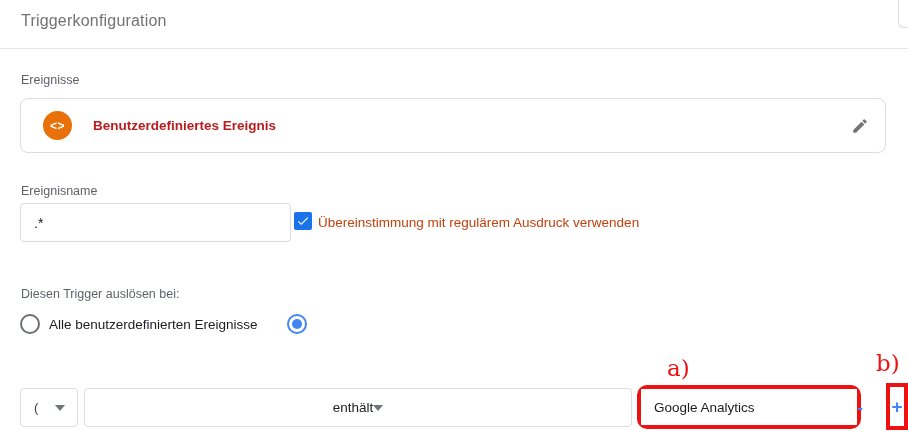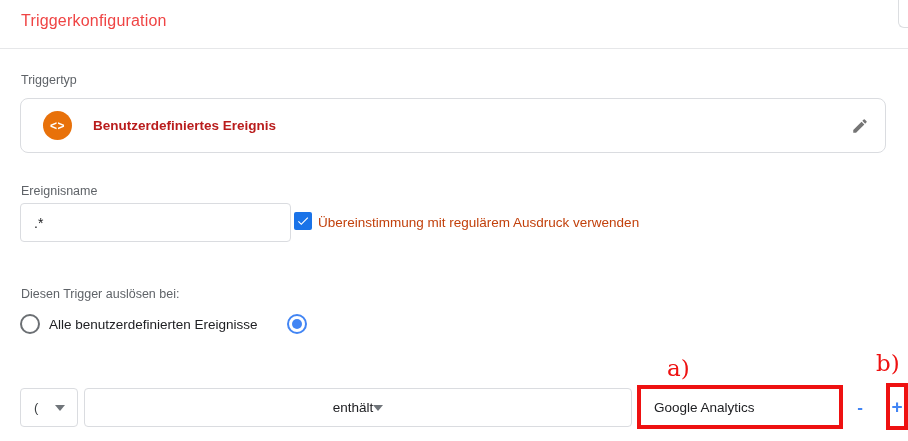--- a/index.html
+++ b/index.html
@@ -10,7 +10,7 @@
   }
   .abs { position:absolute; }
 
-  .page-title { left:21px; top:12px; font-size:16px; color:#ef4444; letter-spacing:.2px; }
+  .page-title { left:21px; top:12px; font-size:16px; color:#737373; letter-spacing:.2px; }
   .top-divider { left:0; top:48px; width:908px; height:1px; background:#e6e7e9; }
 
   .field-label { font-size:12.5px; color:#5f6368; }

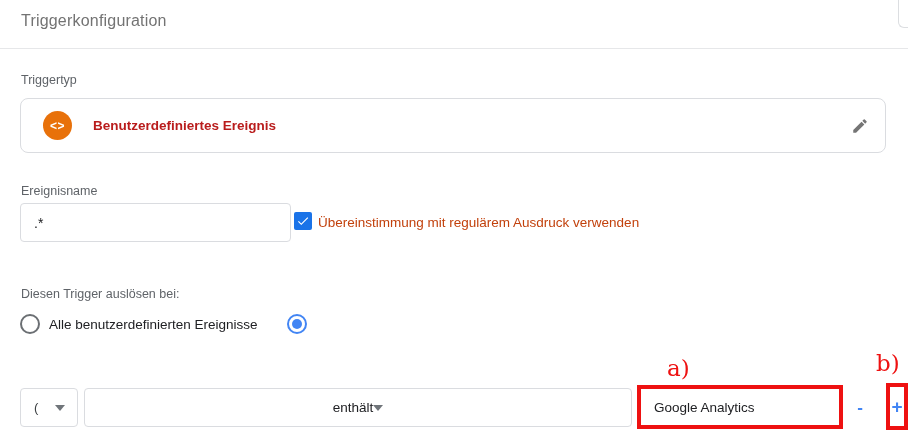--- a/index.html
+++ b/index.html
@@ -109,7 +109,7 @@
   <div class="abs top-divider"></div>
   <div class="abs panel-corner"></div>
 
-  <div class="abs field-label" style="left:21px; top:73px;">Triggertyp</div>
+  <div class="abs field-label" style="left:21px; top:73px;">Ereignisse</div>
   <div class="abs type-card">
     <div class="type-icon">
       <span>&lt;&gt;</span>

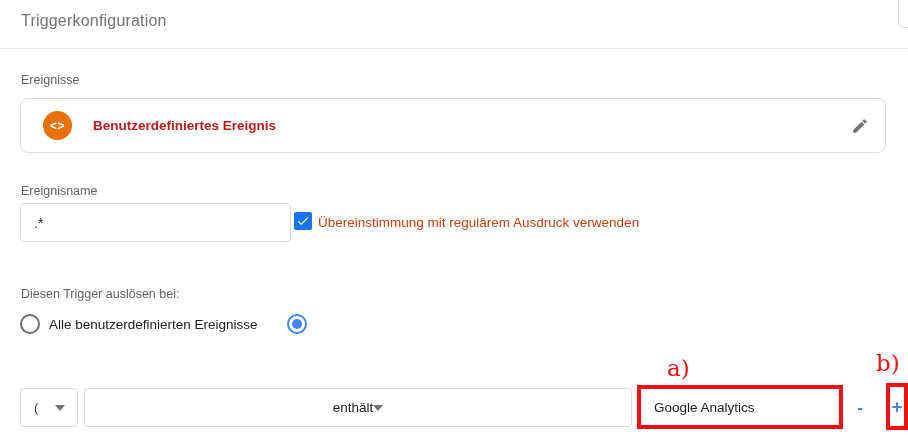--- a/index.html
+++ b/index.html
@@ -71,7 +71,7 @@
   .op-select  { left:84px; top:388px; width:548px; justify-content:center; padding:0 13px; }
 
   .ann-box { border:4px solid #ee1111; background:#fff; }
-  .ann-box-a { left:637px; top:385px; width:206px; height:44px; }
+  .ann-box-a { left:637px; top:385px; width:224px; height:44px;border-radius:10px; }
   .ann-box-a input {
     width:100%; height:100%; border:none; outline:none; padding:0 13px;
     font-family:"Liberation Sans", sans-serif; font-size:13.5px; color:#202124;

